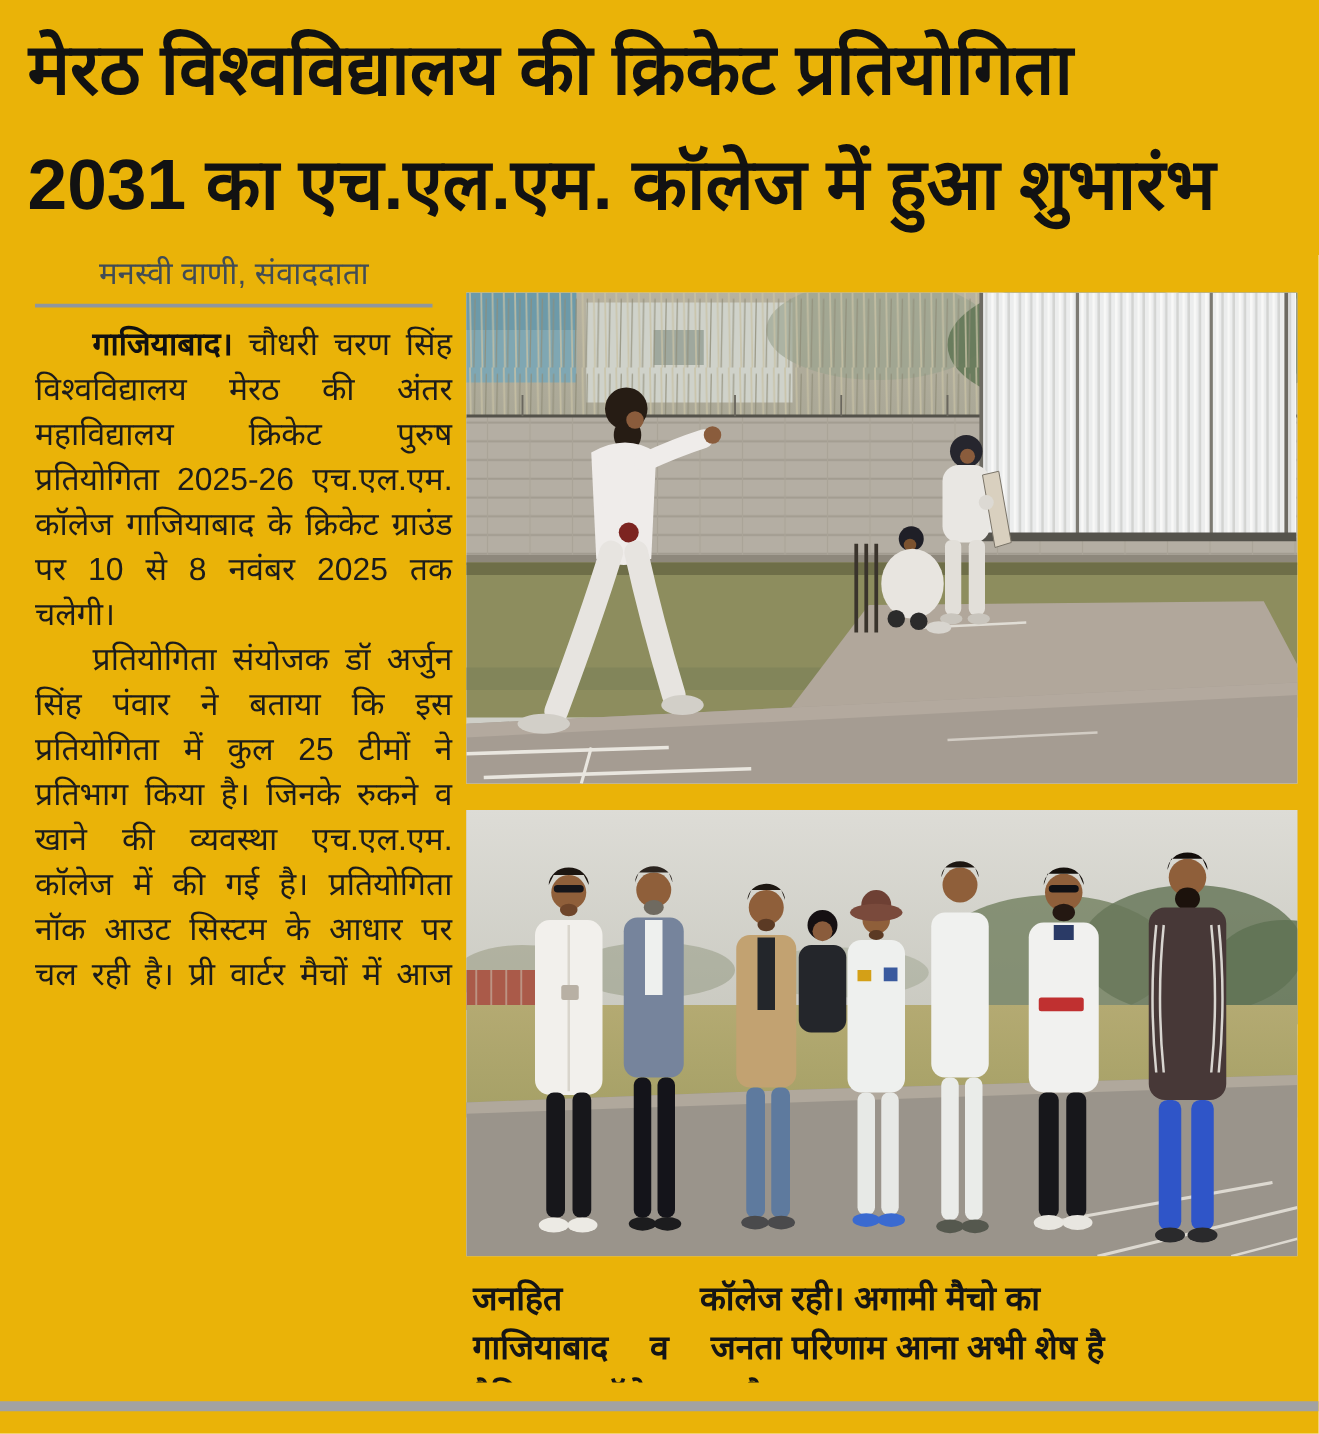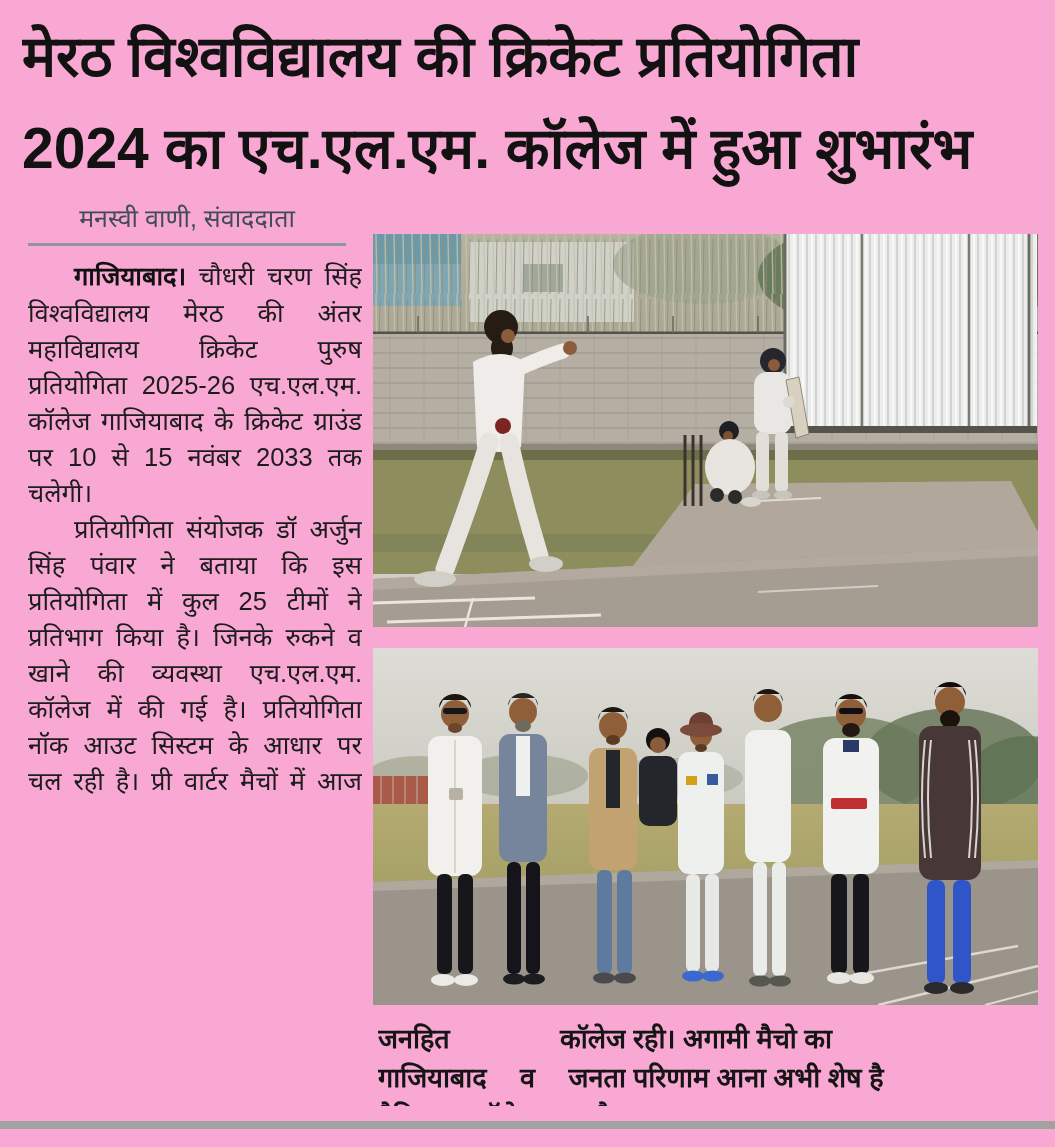--- a/index.html
+++ b/index.html
@@ -6,7 +6,7 @@
   .page{
     position:relative;
     width:1055px;height:1147px;
-    background:#f9a8d4;
+    background:#eab308;
     font-family:"Liberation Sans","DejaVu Sans",sans-serif;
     overflow:hidden;
     color:#1b1b1b;

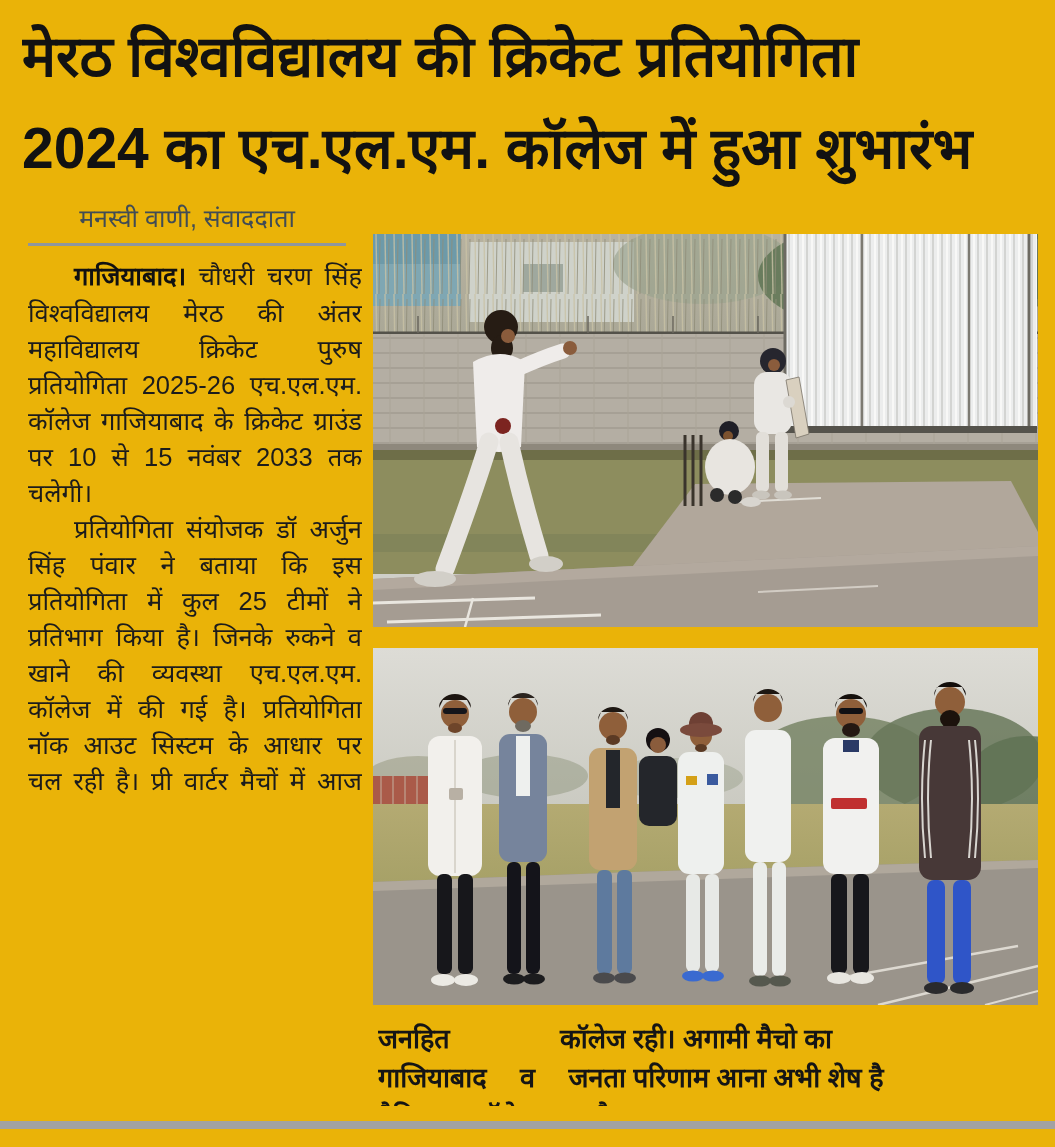--- a/index.html
+++ b/index.html
@@ -60,7 +60,7 @@
 
   <div class="headline">
     <span class="hline">मेरठ विश्वविद्यालय की क्रिकेट प्रतियोगिता</span>
-    <span class="hline">2024 का एच.एल.एम. कॉलेज में हुआ शुभारंभ</span>
+    <span class="hline">2031 का एच.एल.एम. कॉलेज में हुआ शुभारंभ</span>
   </div>
 
   <div class="byline">मनस्वी वाणी, संवाददाता</div>

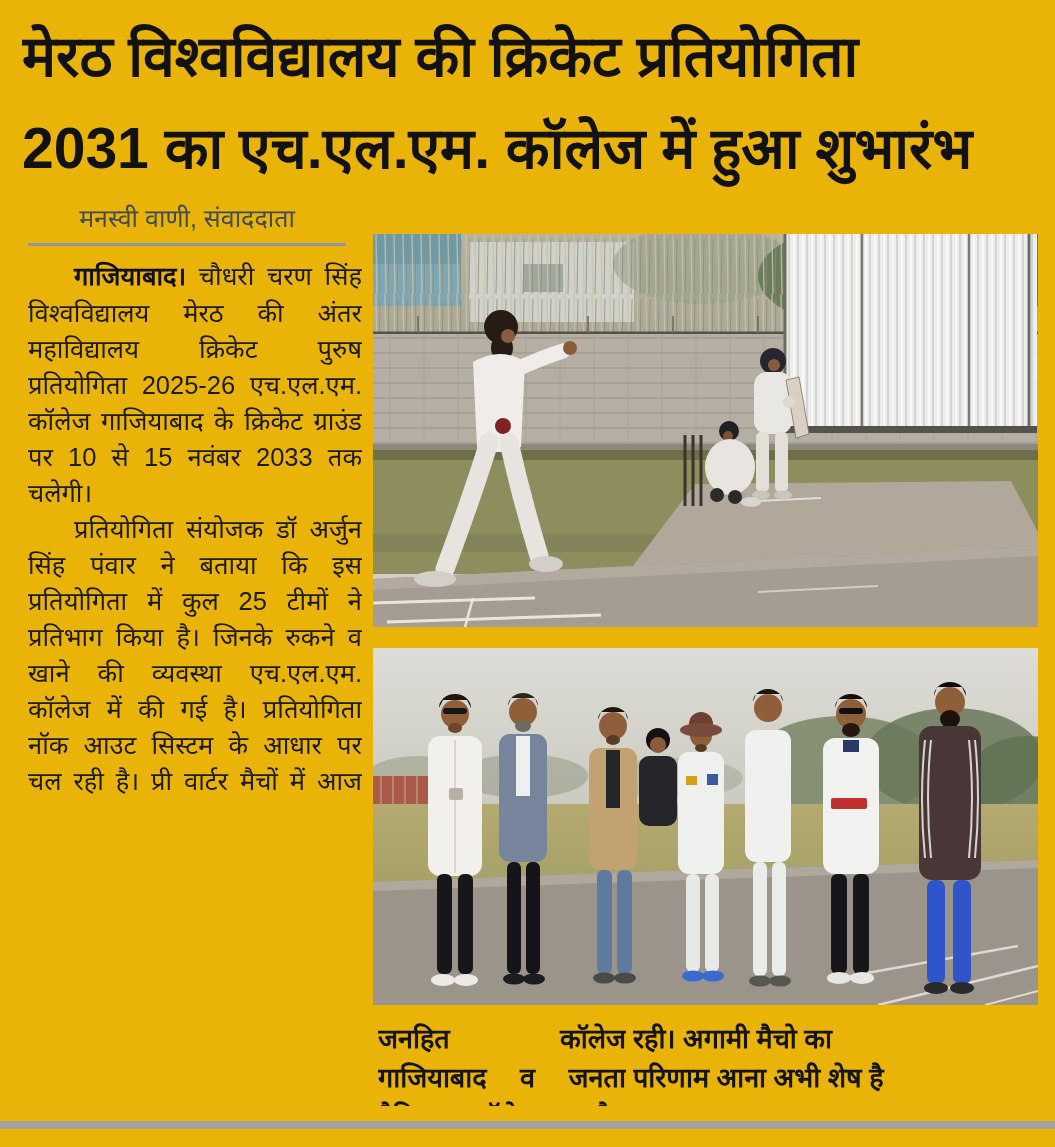--- a/index.html
+++ b/index.html
@@ -66,7 +66,7 @@
   <div class="byline">मनस्वी वाणी, संवाददाता</div>
 
   <div class="body-col">
-    <p><strong class="dateline">गाजियाबाद।</strong><span> चौधरी चरण सिंह विश्वविद्यालय मेरठ की अंतर महाविद्यालय क्रिकेट पुरुष प्रतियोगिता 2025-26 एच.एल.एम. कॉलेज गाजियाबाद के क्रिकेट ग्राउंड पर 10 से 15 नवंबर 2033 तक चलेगी।</span></p>
+    <p><strong class="dateline">गाजियाबाद।</strong><span> चौधरी चरण सिंह विश्वविद्यालय मेरठ की अंतर महाविद्यालय क्रिकेट पुरुष प्रतियोगिता 2025-26 एच.एल.एम. कॉलेज गाजियाबाद के क्रिकेट ग्राउंड पर 10 से 8 नवंबर 2025 तक चलेगी।</span></p>
     <p class="last">प्रतियोगिता संयोजक डॉ अर्जुन सिंह पंवार ने बताया कि इस प्रतियोगिता में कुल 25 टीमों ने प्रतिभाग किया है। जिनके रुकने व खाने की व्यवस्था एच.एल.एम. कॉलेज में की गई है। प्रतियोगिता नॉक आउट सिस्टम के आधार पर चल रही है। प्री वार्टर मैचों में आज</p>
   </div>
 

